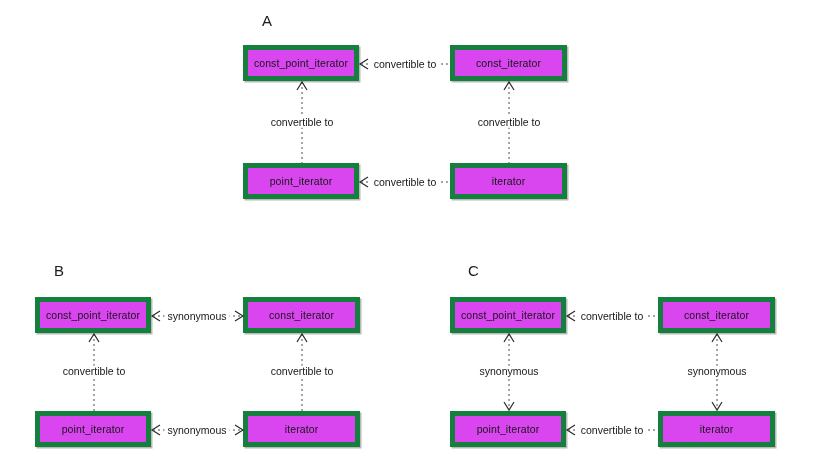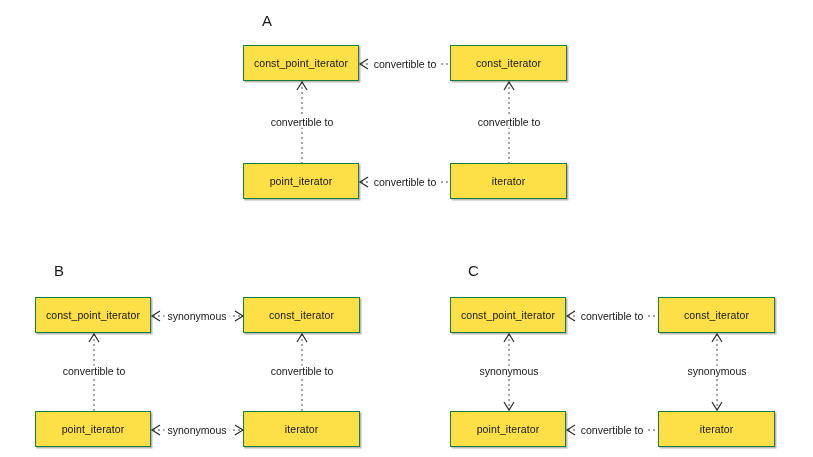--- a/index.html
+++ b/index.html
@@ -25,8 +25,8 @@
   .node-box {
     position: absolute;
     box-sizing: border-box;
-    background: #fde047;
-    border: 1px solid #15803d;
+    background: #d946ef;
+    border: 5px solid #15803d;
     box-shadow: 1.5px 1.5px 0 0 #b9b9b9;
     display: flex;
     align-items: center;

